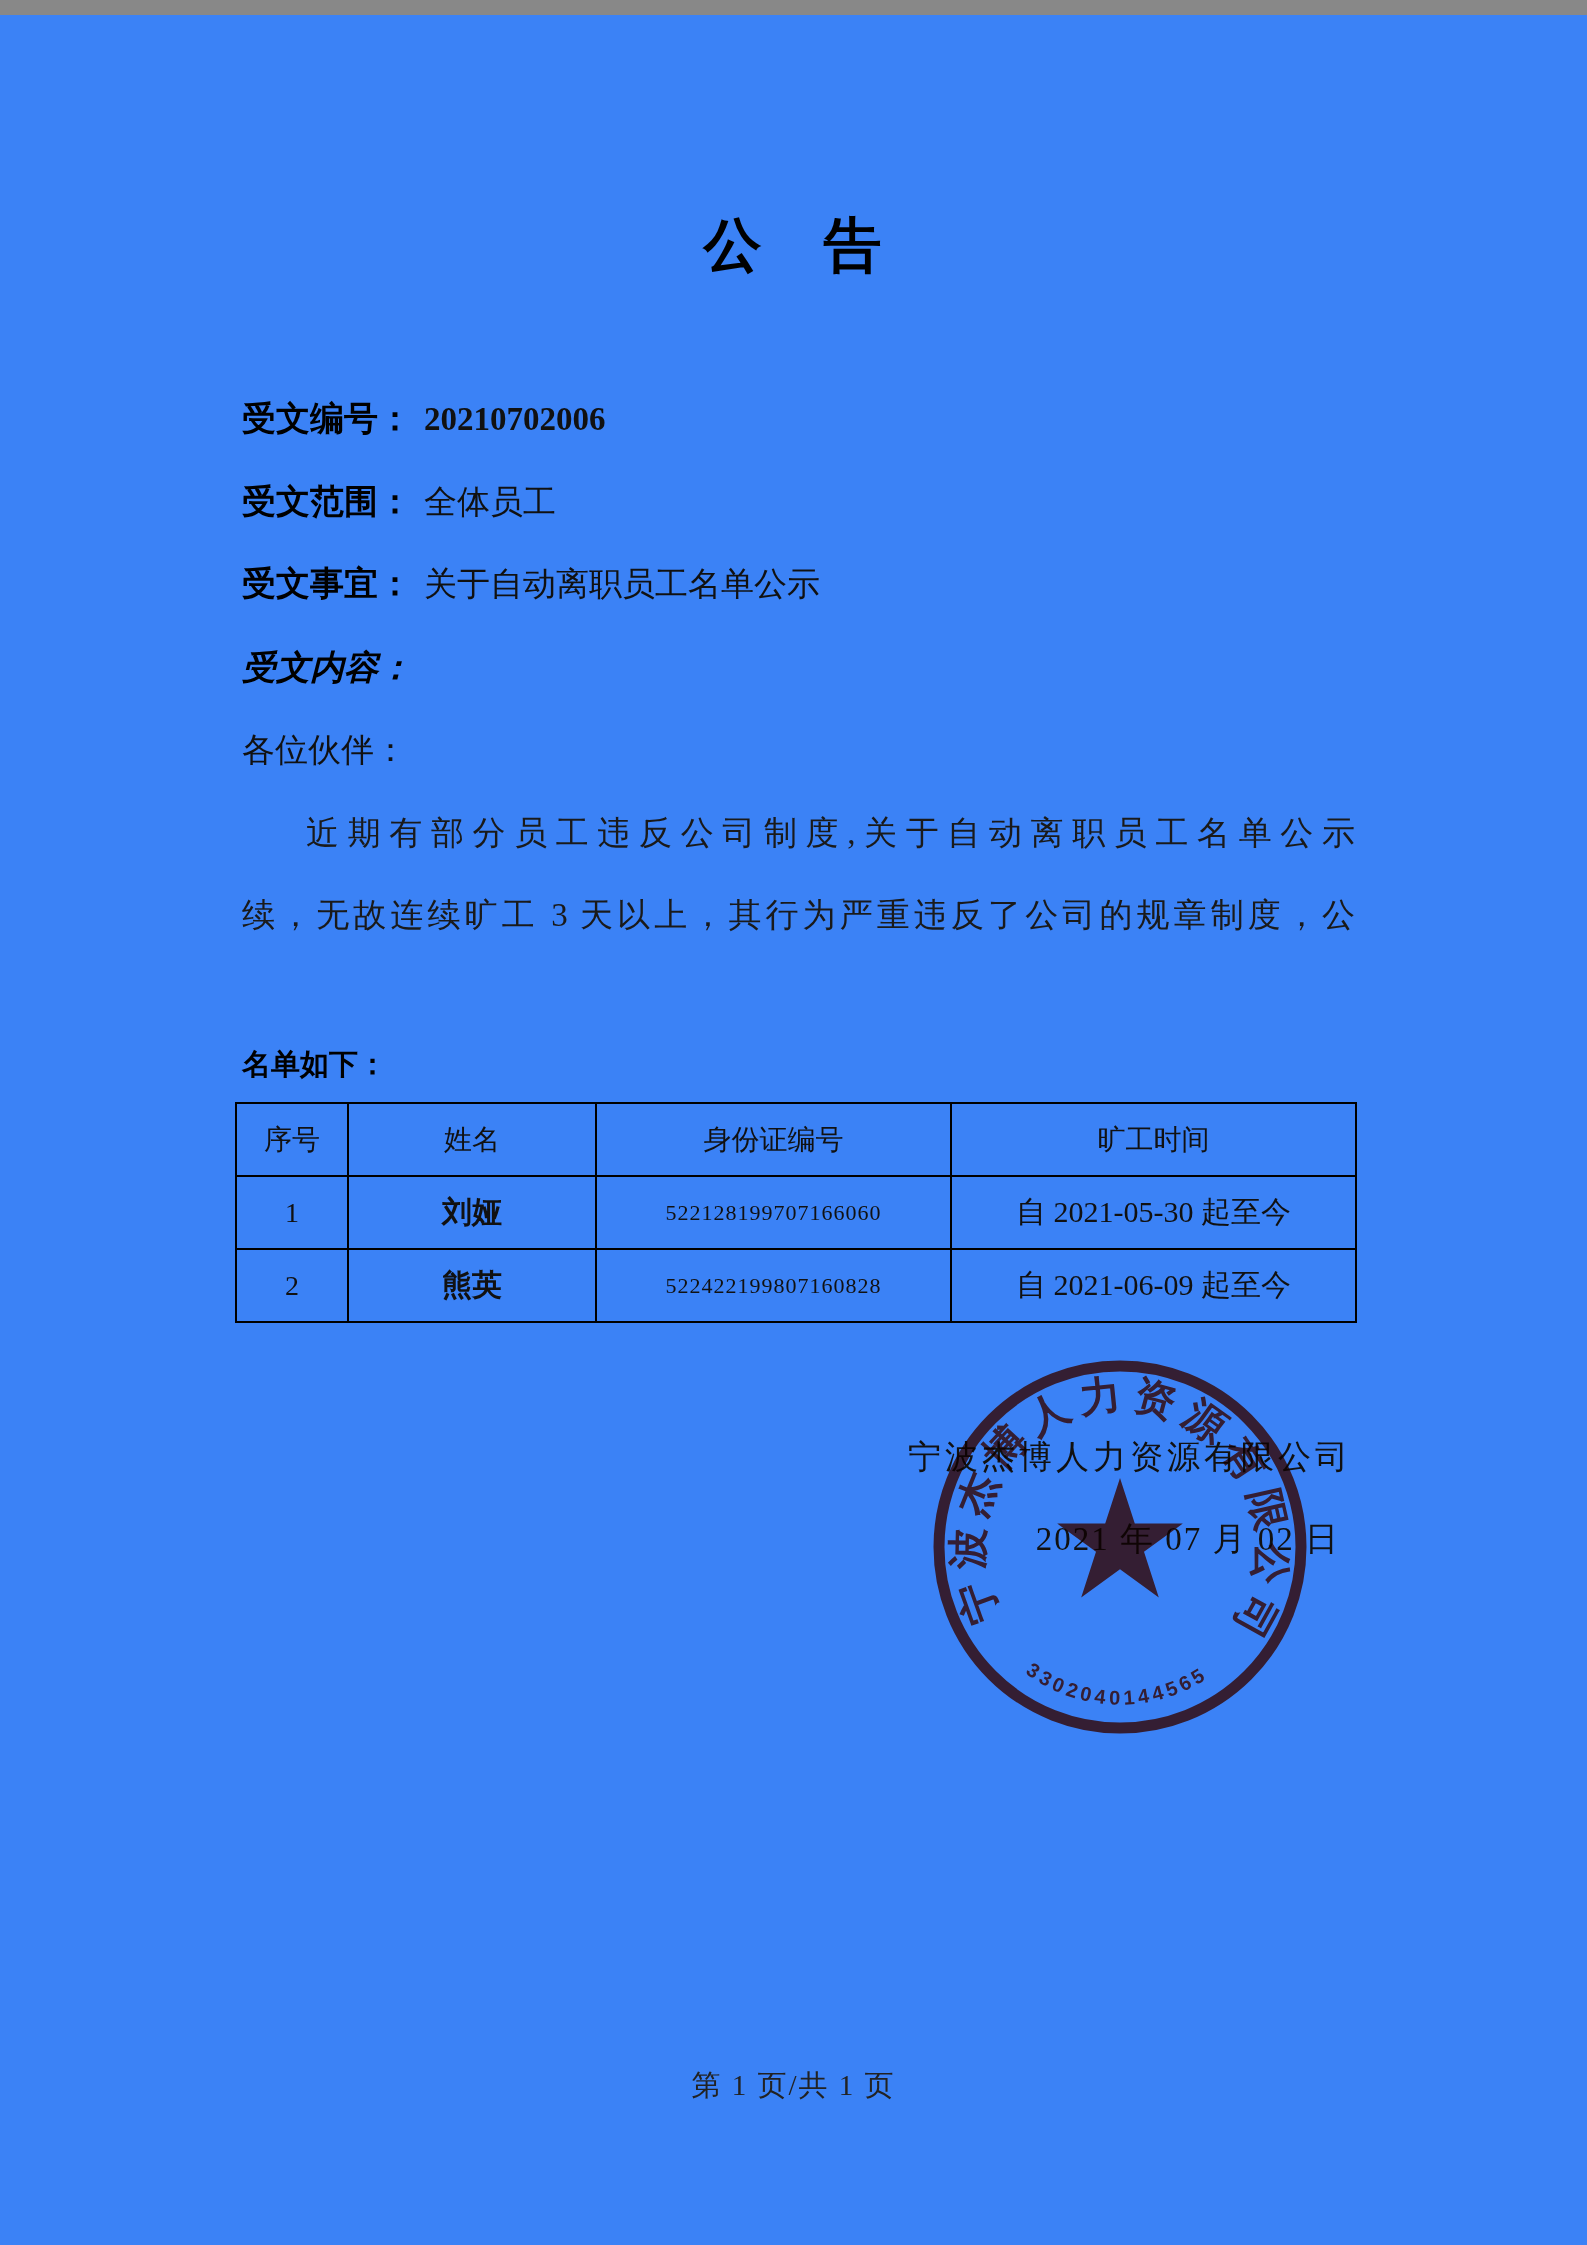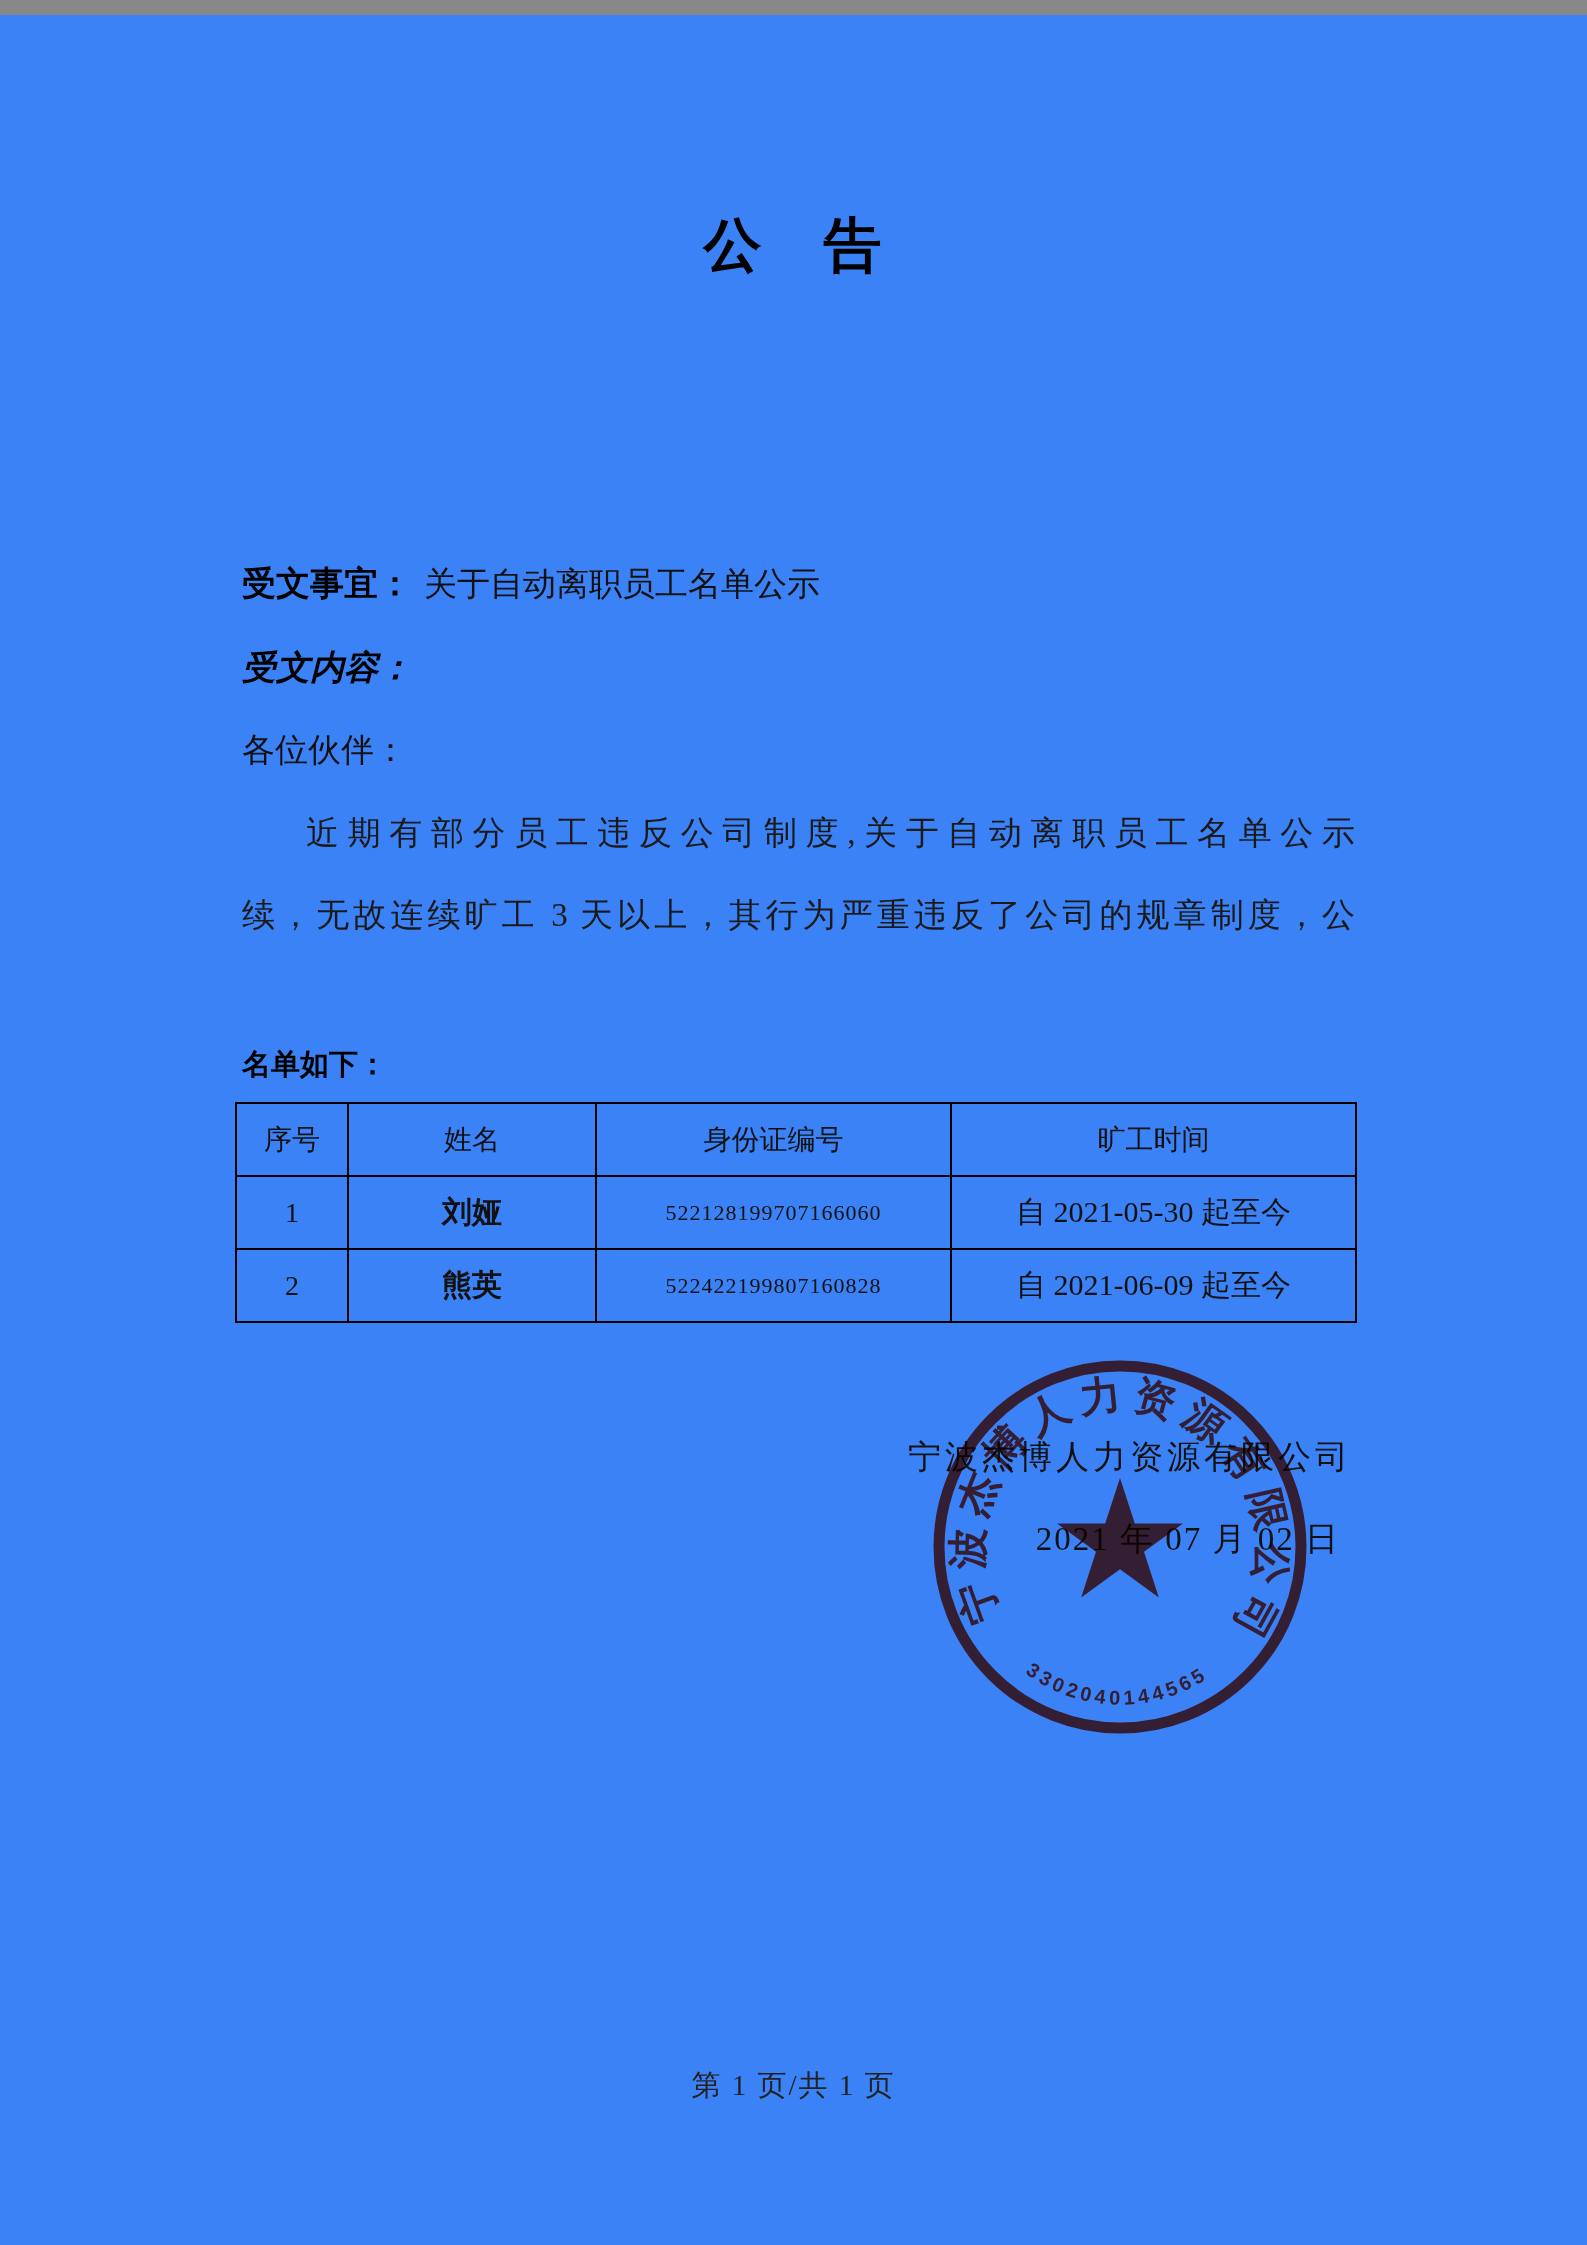--- a/index.html
+++ b/index.html
@@ -92,6 +92,9 @@
 
   <div class="abs doc-title">公　告</div>
 
+  <div class="abs meta-line m1">
+    <span class="meta-label">受文编号：</span><span class="meta-value bold">20210702006</span>
+  </div>
 
 
   <div class="abs meta-line m3">

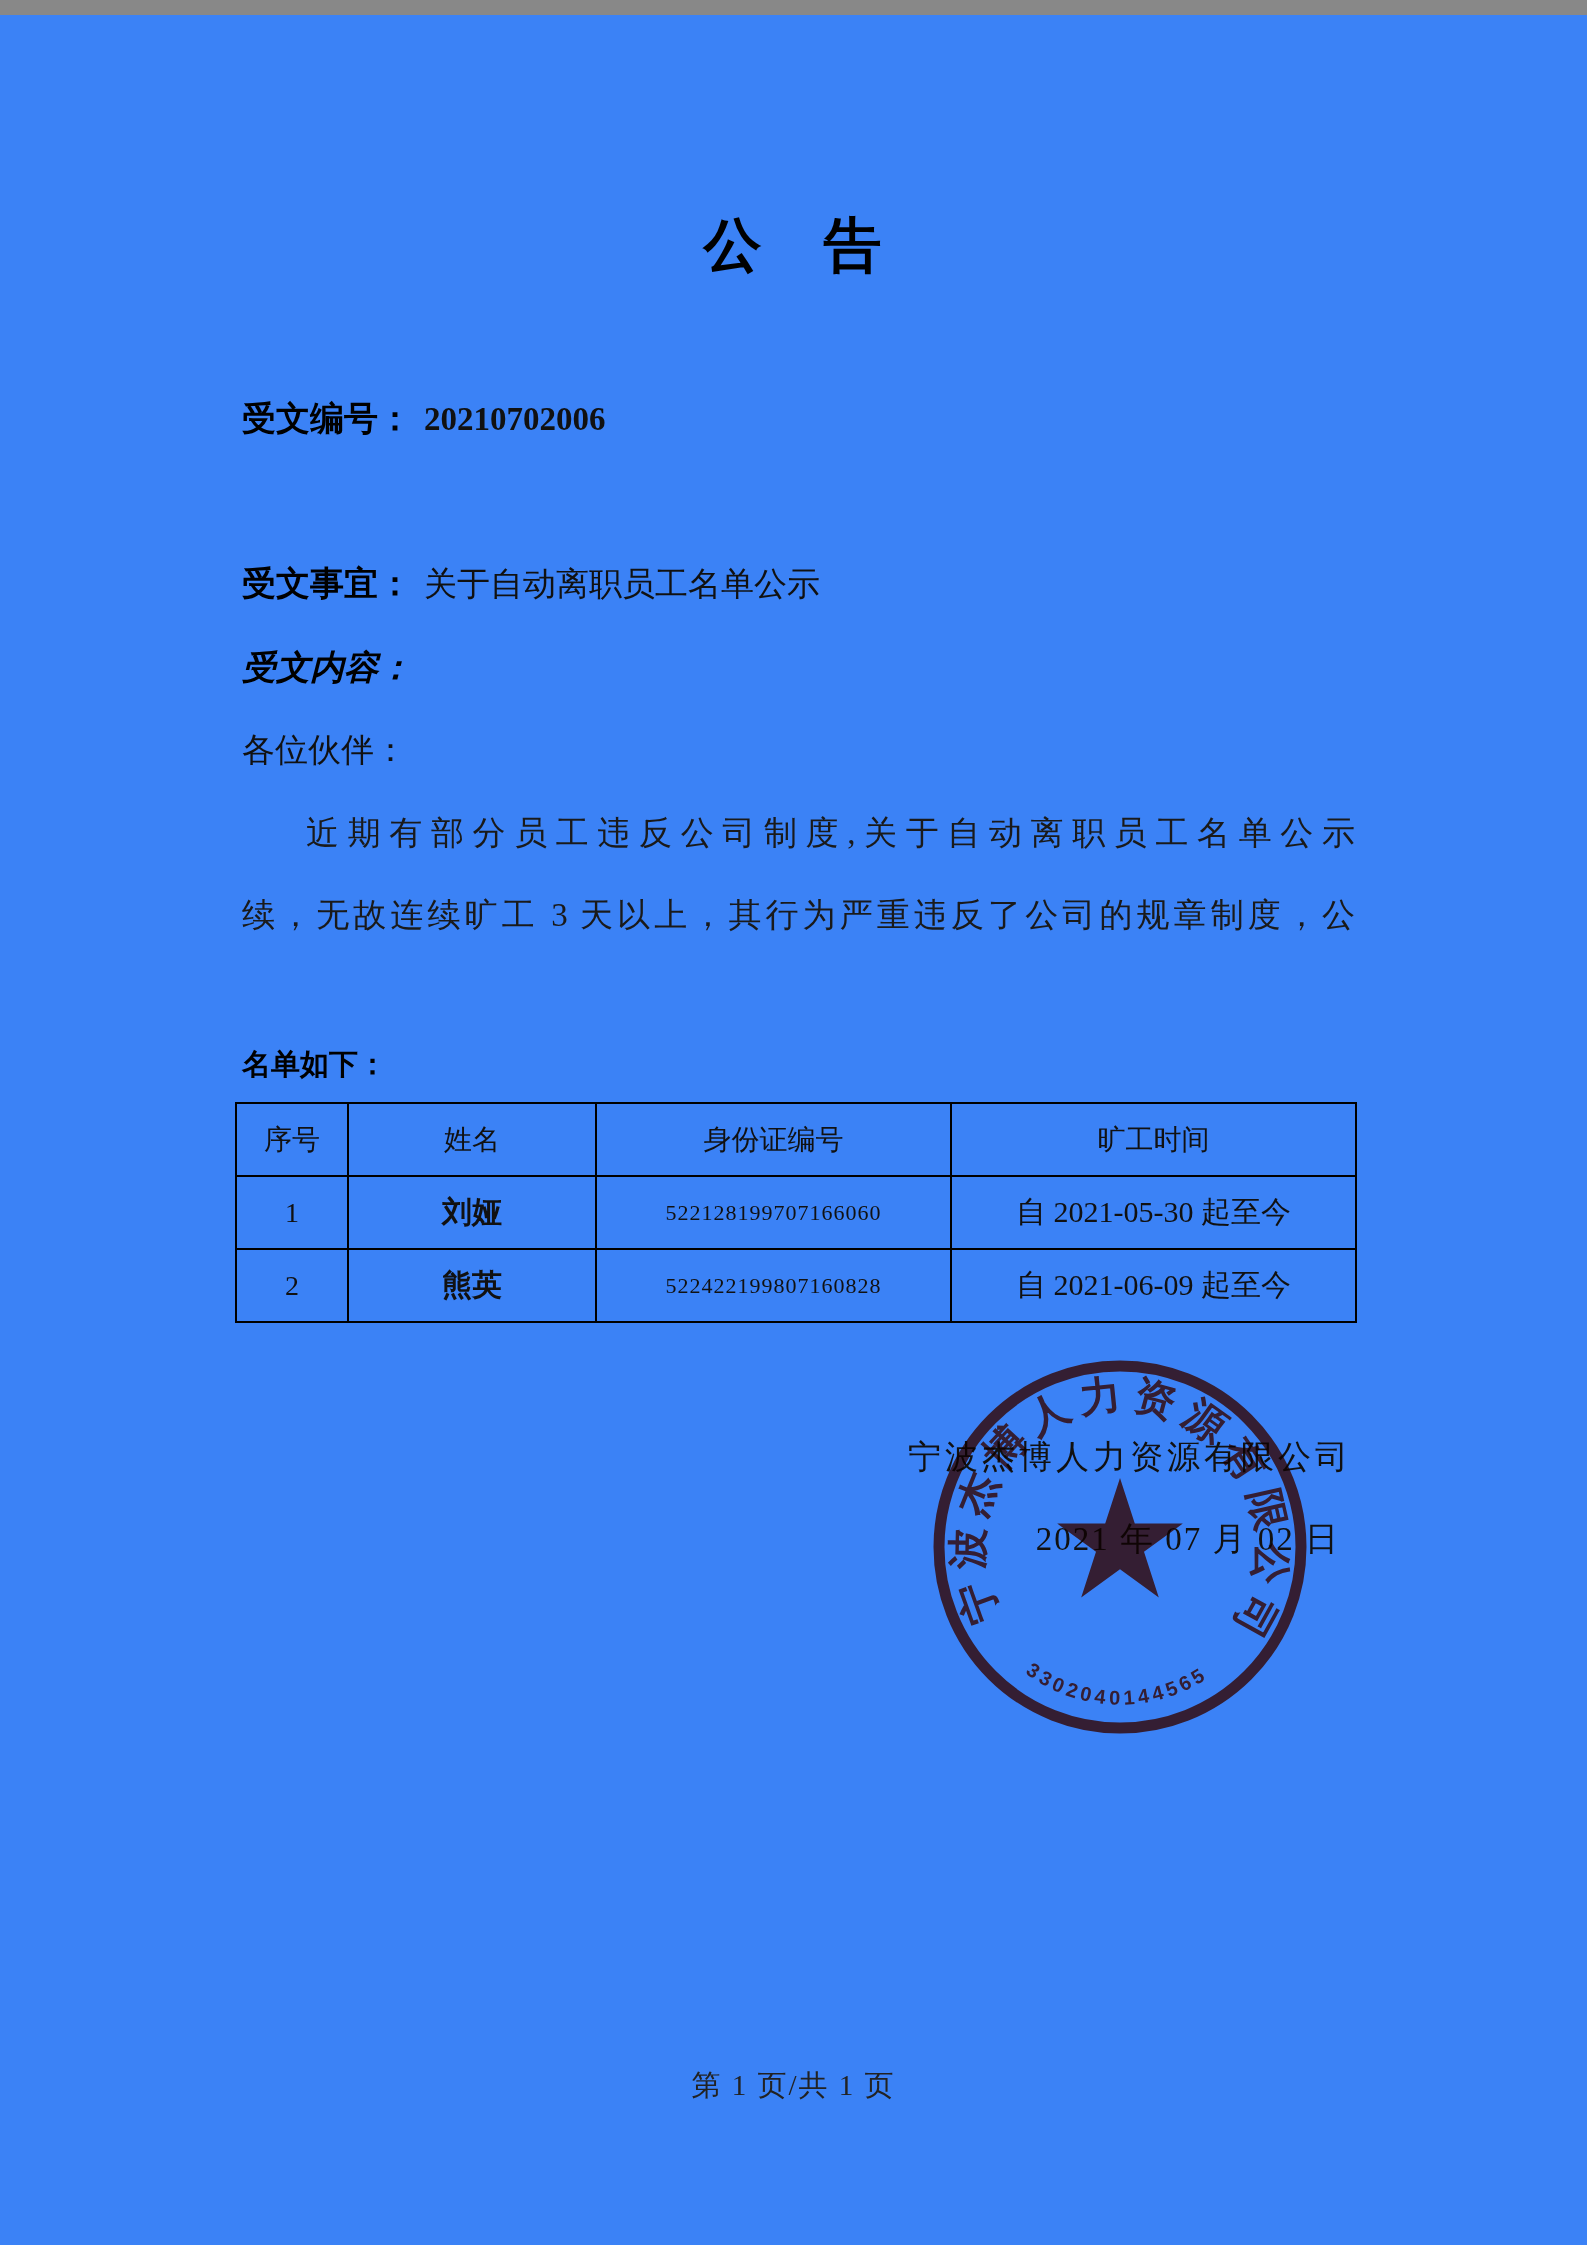--- a/index.html
+++ b/index.html
@@ -96,6 +96,9 @@
     <span class="meta-label">受文编号：</span><span class="meta-value bold">20210702006</span>
   </div>
 
+  <div class="abs meta-line m2">
+    <span class="meta-label">受文范围：</span><span class="meta-value">全体员工</span>
+  </div>
 
   <div class="abs meta-line m3">
     <span class="meta-label">受文事宜：</span><span class="meta-value">关于自动离职员工名单公示</span>

